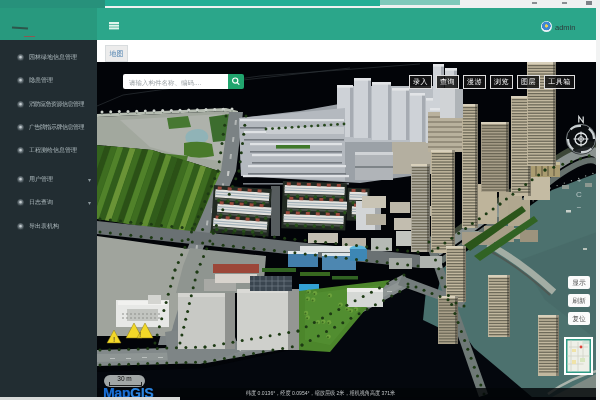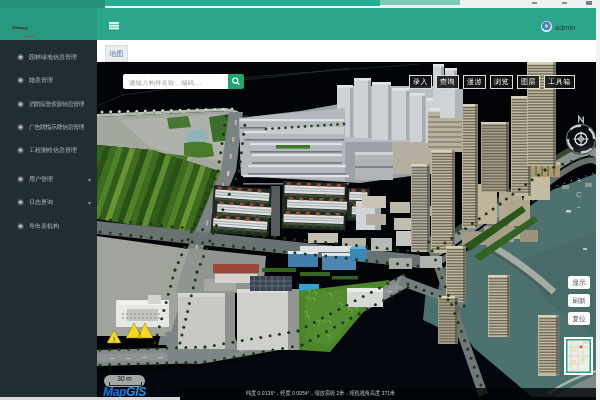--- a/index.html
+++ b/index.html
@@ -1271,7 +1271,7 @@
 <div class="abs" style="left:104px;top:375px;width:41px;text-align:center;font-size:6.5px;color:#111;">30 m</div>
 <div class="abs" style="left:109px;top:381.5px;width:31px;height:3px;border-left:1px solid #222;border-right:1px solid #222;border-bottom:1px solid #222;"></div>
 
-<div class="abs" style="left:103px;top:385px;font-size:12px;font-weight:bold;font-style:italic;letter-spacing:-0.3px;color:#1a6fd4;text-shadow:0.4px 0.4px 0 #0c3f86;">Map<span style="color:#2e86de;">GIS</span></div>
+<div class="abs" style="left:103px;top:385px;font-size:14px;font-weight:bold;letter-spacing:-0.3px;color:#1a6fd4;text-shadow:0.4px 0.4px 0 #0c3f86;">Map<span style="color:#2e86de;">GIS</span></div>
 
 <div class="abs" style="left:246px;top:389px;width:160px;font-size:6px;color:#c0c4c6;transform:scaleX(0.85);transform-origin:left;white-space:nowrap;">纬度 0.0136°，经度 0.0954°，缩放层级 2米，相机视角高度 371米</div>
 

